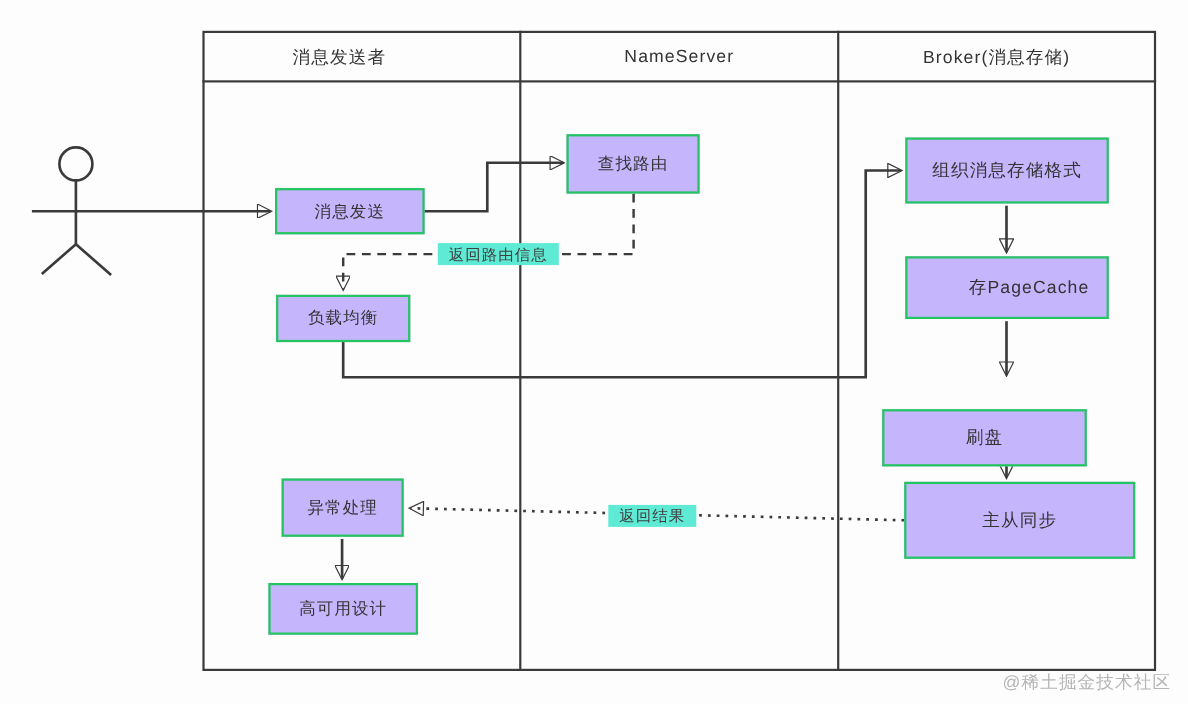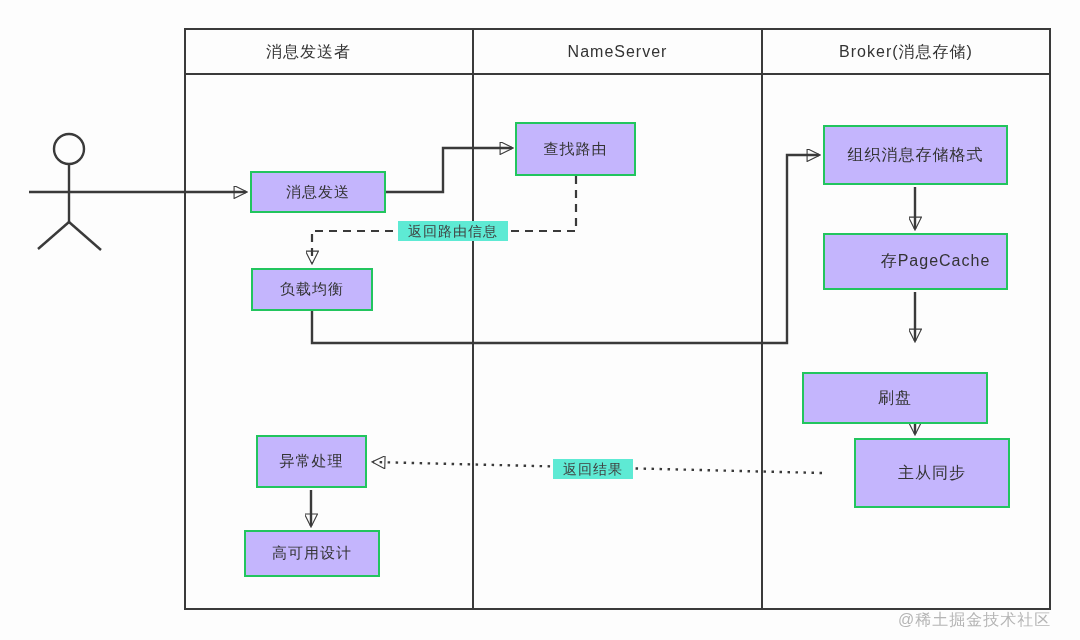--- a/index.html
+++ b/index.html
@@ -156,7 +156,7 @@
 
   <div class="abs node big" style="left:802px; top:345px; width:186px; height:52px;margin-top:27px;">刷盘</div>
 
-  <div class="abs node big" style="left:822px; top:438px; width:156px; height:70px;margin-left:32px;">主从同步</div>
+  <div class="abs node big" style="left:822px; top:438px; width:210px; height:70px;">主从同步</div>
 
   <div class="abs node" style="left:256px; top:435px; width:111px; height:53px;">异常处理</div>
 

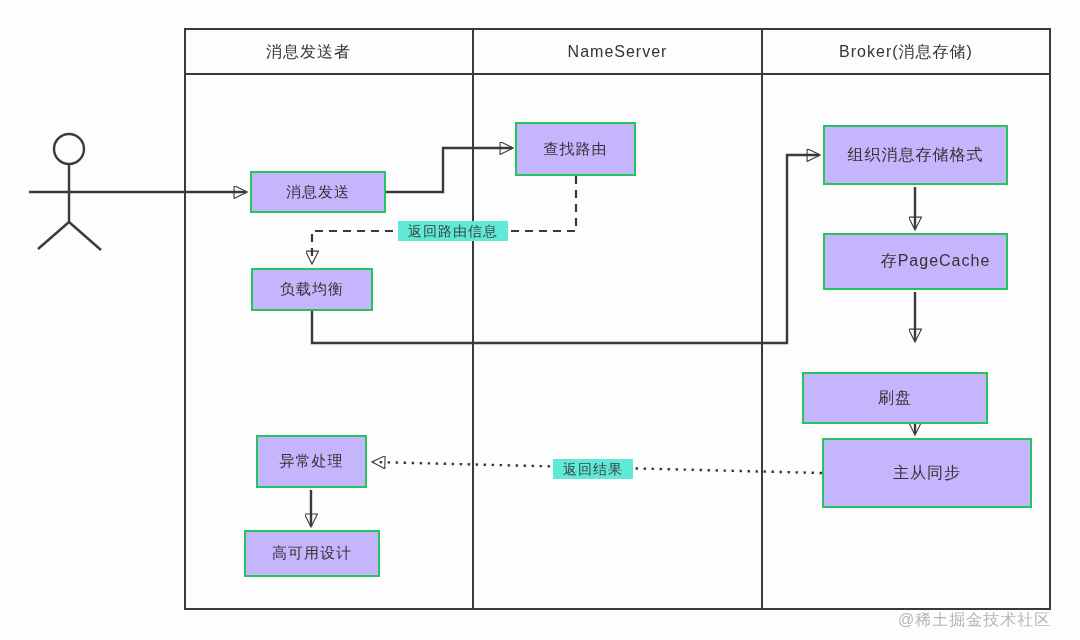--- a/index.html
+++ b/index.html
@@ -75,7 +75,7 @@
   .watermark {
     left: 898px; top: 610px; width: 180px;
     font-size: 16px; color: #b5b5b5;
-    text-align: left;
+    text-align: center;
     letter-spacing: 1px;
   }
 </style>

